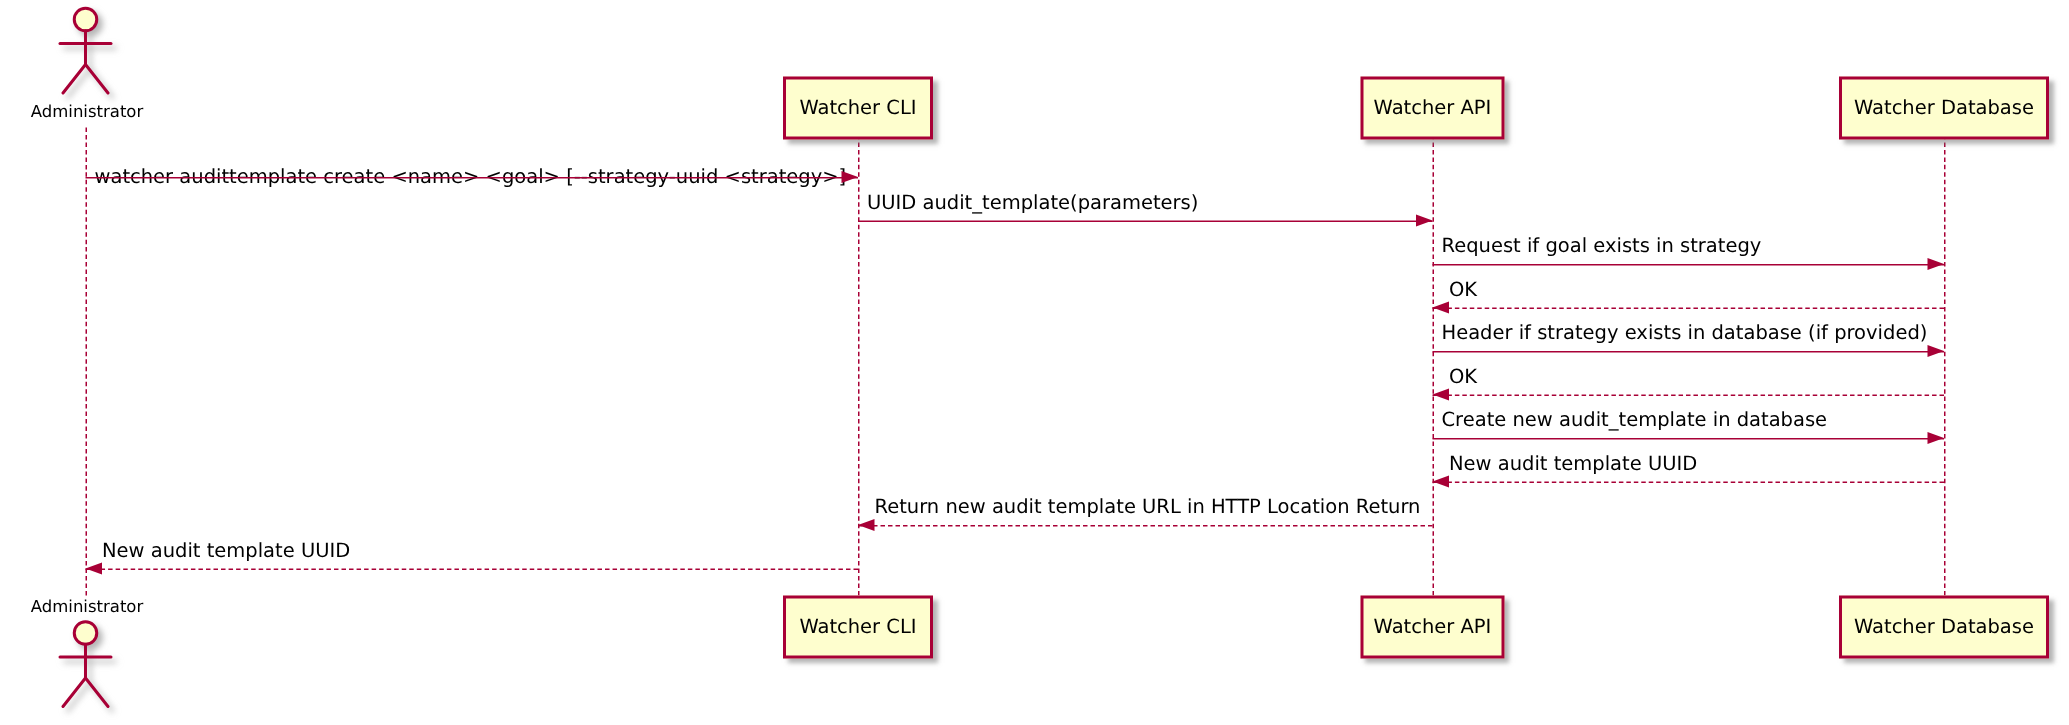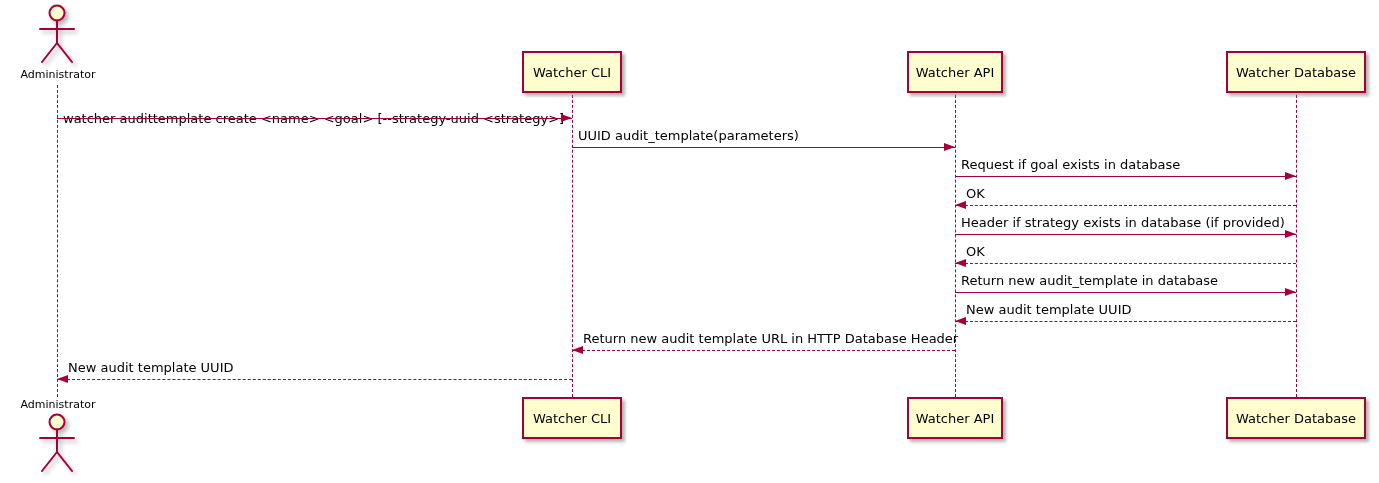--- a/index.html
+++ b/index.html
@@ -106,7 +106,7 @@
       <div class="msg-label" style="left: 578px; top: 128px;">UUID audit_template(parameters)</div>
       <div class="msg-line solid" style="left: 572px; top: 147px; width: 383px;"></div>
       <div class="arrowhead right" style="left: 944px; top: 143px;"></div>
-      <div class="msg-label" style="left: 961px; top: 157px;">Request if goal exists in database</div>
+      <div class="msg-label" style="left: 961px; top: 157px;">Request if goal exists in strategy</div>
       <div class="msg-line solid" style="left: 955px; top: 176px; width: 341px;"></div>
       <div class="arrowhead right" style="left: 1285px; top: 172px;"></div>
       <div class="msg-label" style="left: 966px; top: 186px;">OK</div>

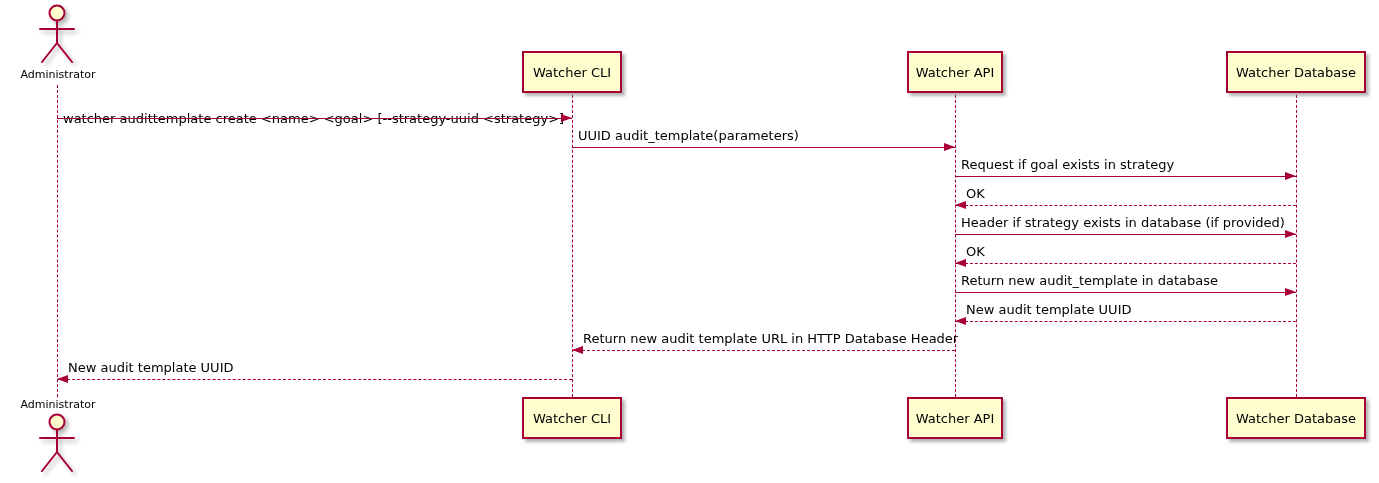--- a/index.html
+++ b/index.html
@@ -118,7 +118,7 @@
       <div class="msg-label" style="left: 966px; top: 244px;">OK</div>
       <div class="msg-line dashed" style="left: 955px; top: 263px; width: 341px;"></div>
       <div class="arrowhead left" style="left: 955px; top: 259px;"></div>
-      <div class="msg-label" style="left: 961px; top: 273px;">Return new audit_template in database</div>
+      <div class="msg-label" style="left: 961px; top: 273px;">Create new audit_template in database</div>
       <div class="msg-line solid" style="left: 955px; top: 292px; width: 341px;"></div>
       <div class="arrowhead right" style="left: 1285px; top: 288px;"></div>
       <div class="msg-label" style="left: 966px; top: 302px;">New audit template UUID</div>

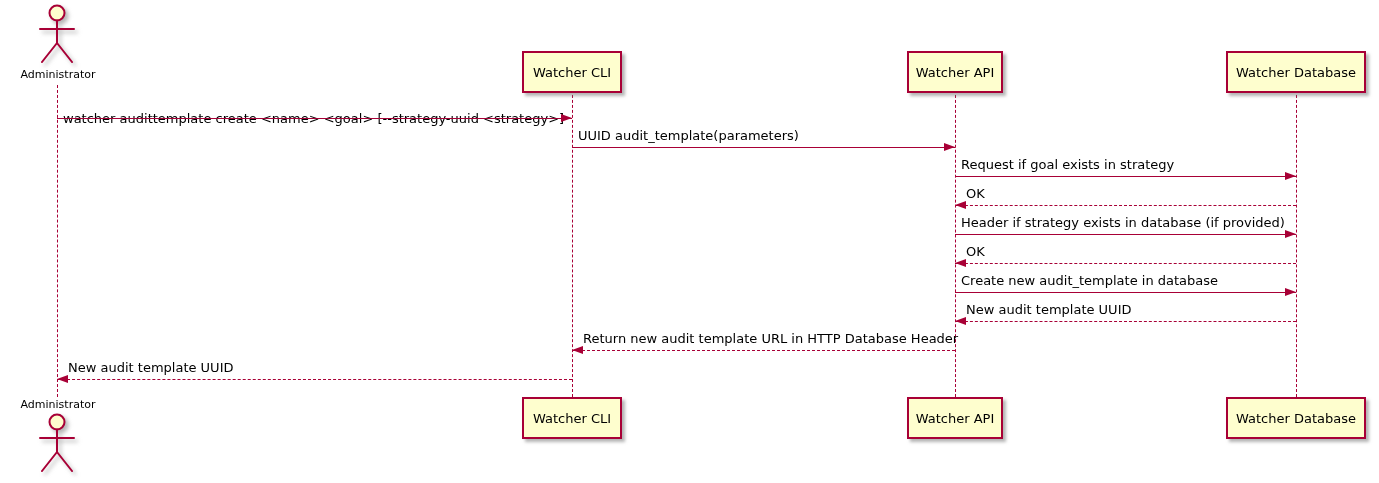--- a/index.html
+++ b/index.html
@@ -124,7 +124,7 @@
       <div class="msg-label" style="left: 966px; top: 302px;">New audit template UUID</div>
       <div class="msg-line dashed" style="left: 955px; top: 321px; width: 341px;"></div>
       <div class="arrowhead left" style="left: 955px; top: 317px;"></div>
-      <div class="msg-label" style="left: 583px; top: 331px;">Return new audit template URL in HTTP Database Header</div>
+      <div class="msg-label" style="left: 583px; top: 331px;">Return new audit template URL in HTTP Location Return</div>
       <div class="msg-line dashed" style="left: 572px; top: 350px; width: 383px;"></div>
       <div class="arrowhead left" style="left: 572px; top: 346px;"></div>
       <div class="msg-label" style="left: 68px; top: 360px;">New audit template UUID</div>

